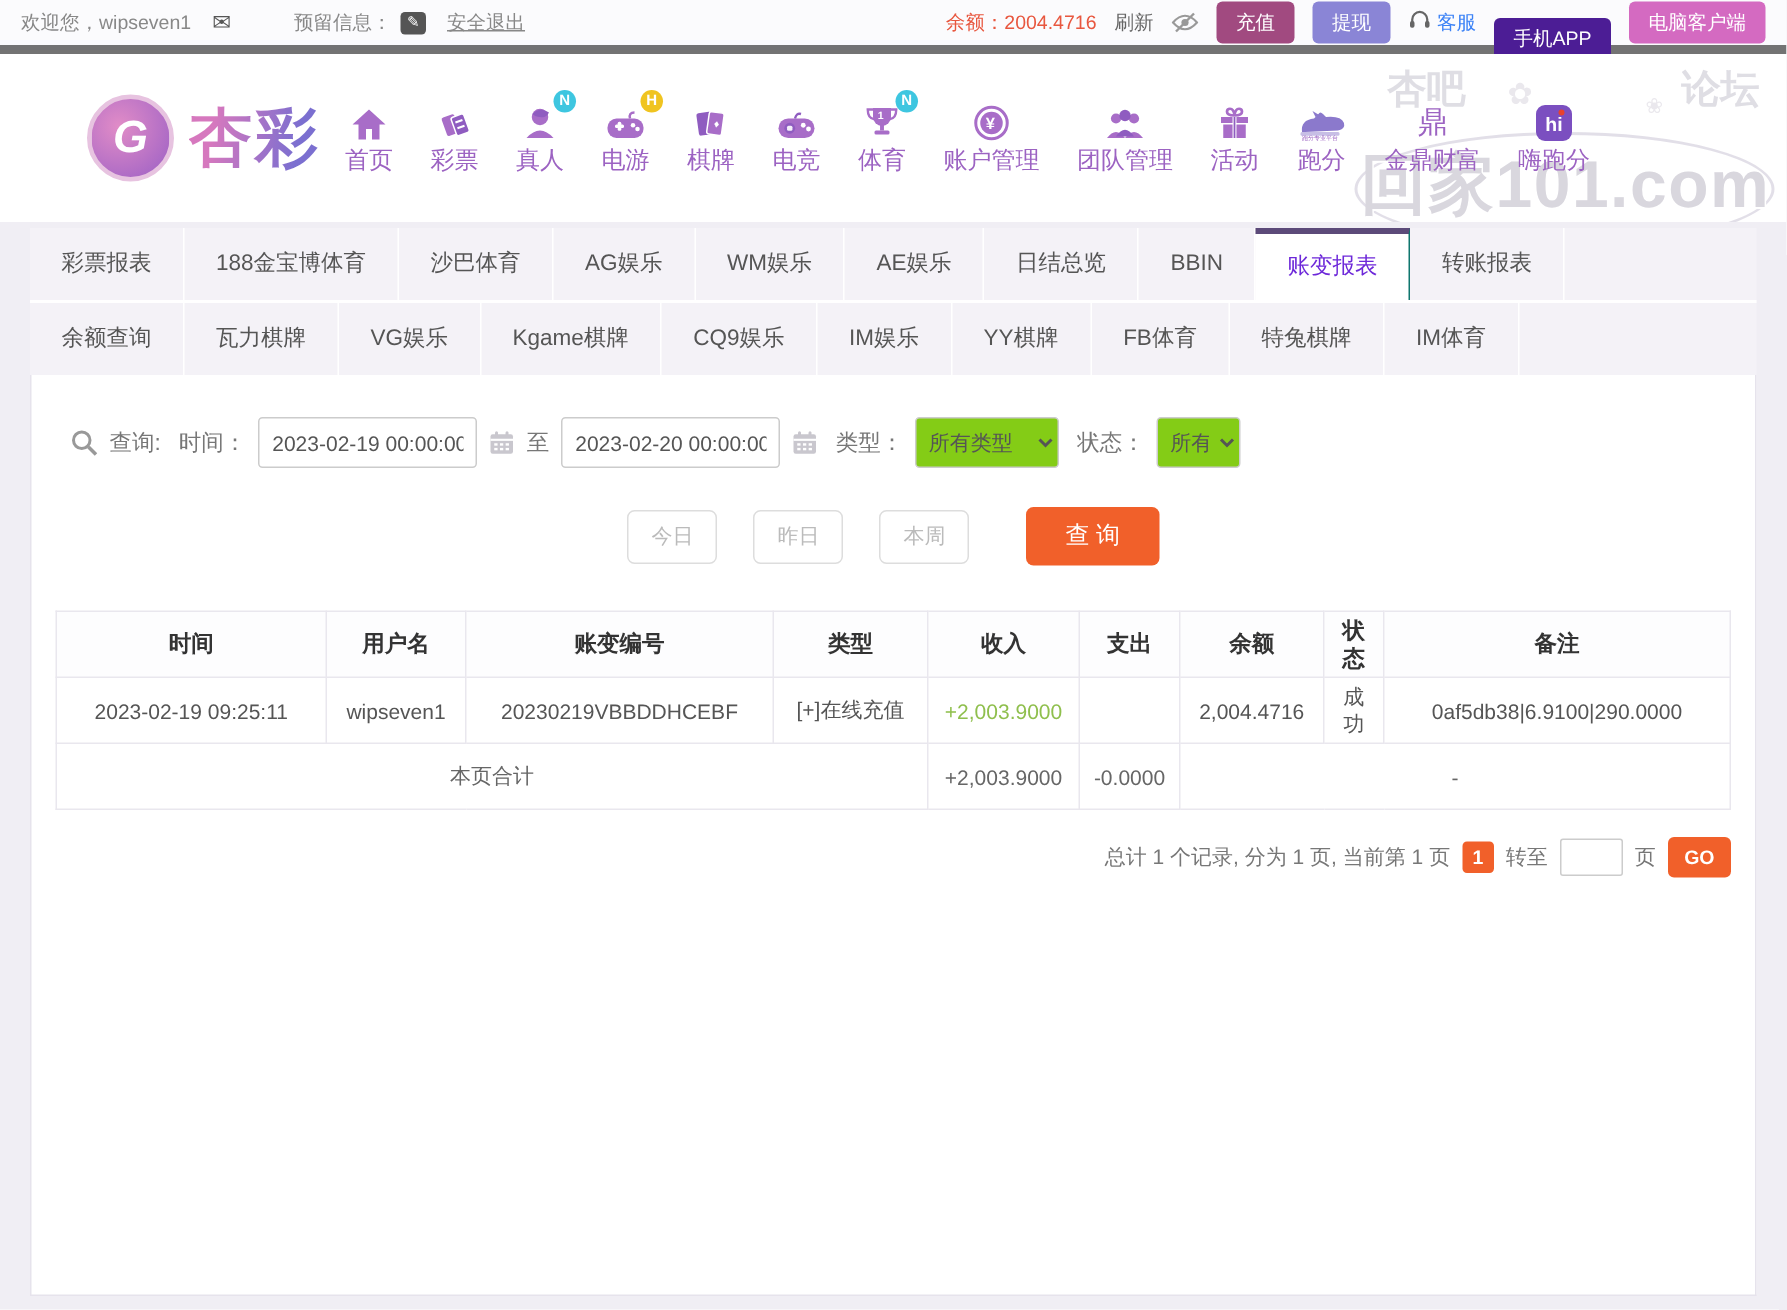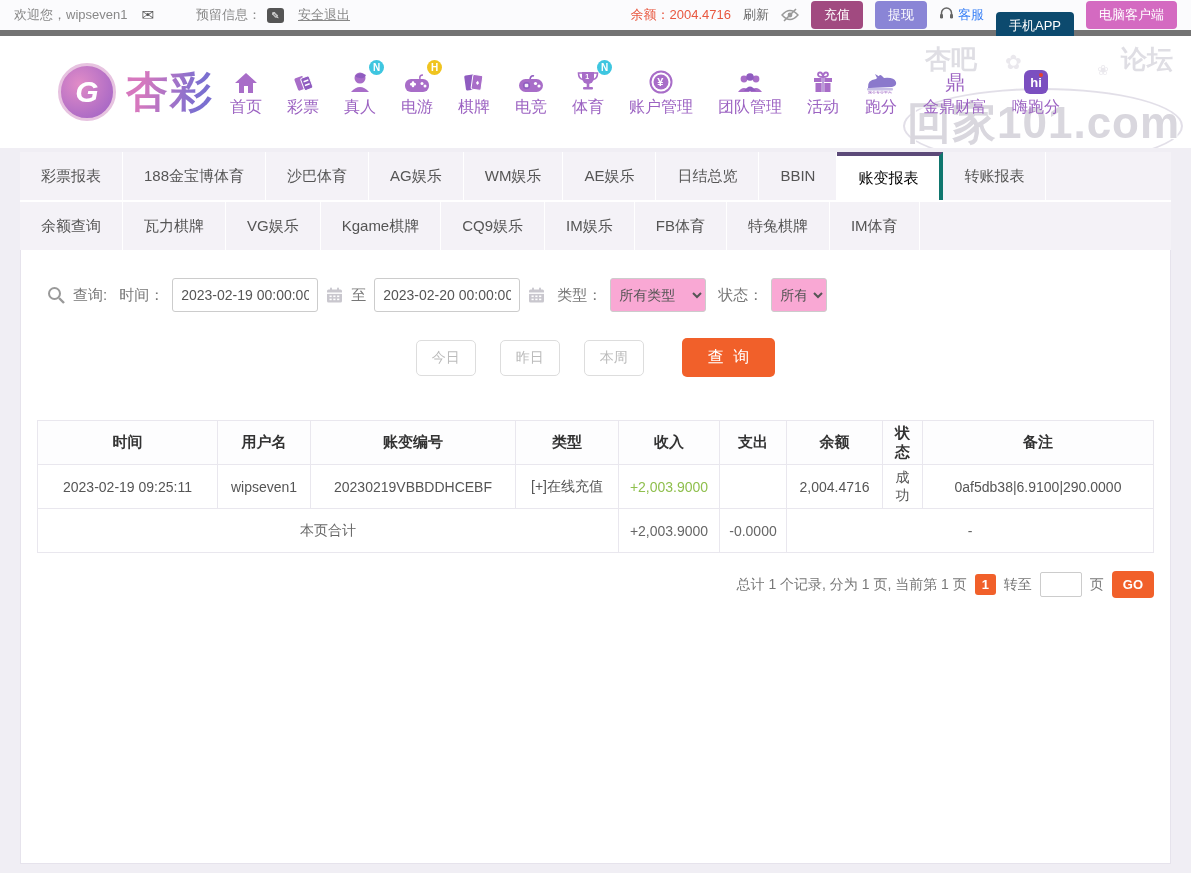--- a/index.html
+++ b/index.html
@@ -161,7 +161,7 @@
       </span>
       <span>客服</span>
     </span>
-    <button class="tb-btn" style="background:#0c4a6e;margin-top:21px;">手机APP</button>
+    <button class="tb-btn" style="background:#4c1d95;margin-top:21px;">手机APP</button>
     <button class="tb-btn" style="background:#d46ac1;">电脑客户端</button>
   </div>
 </div>

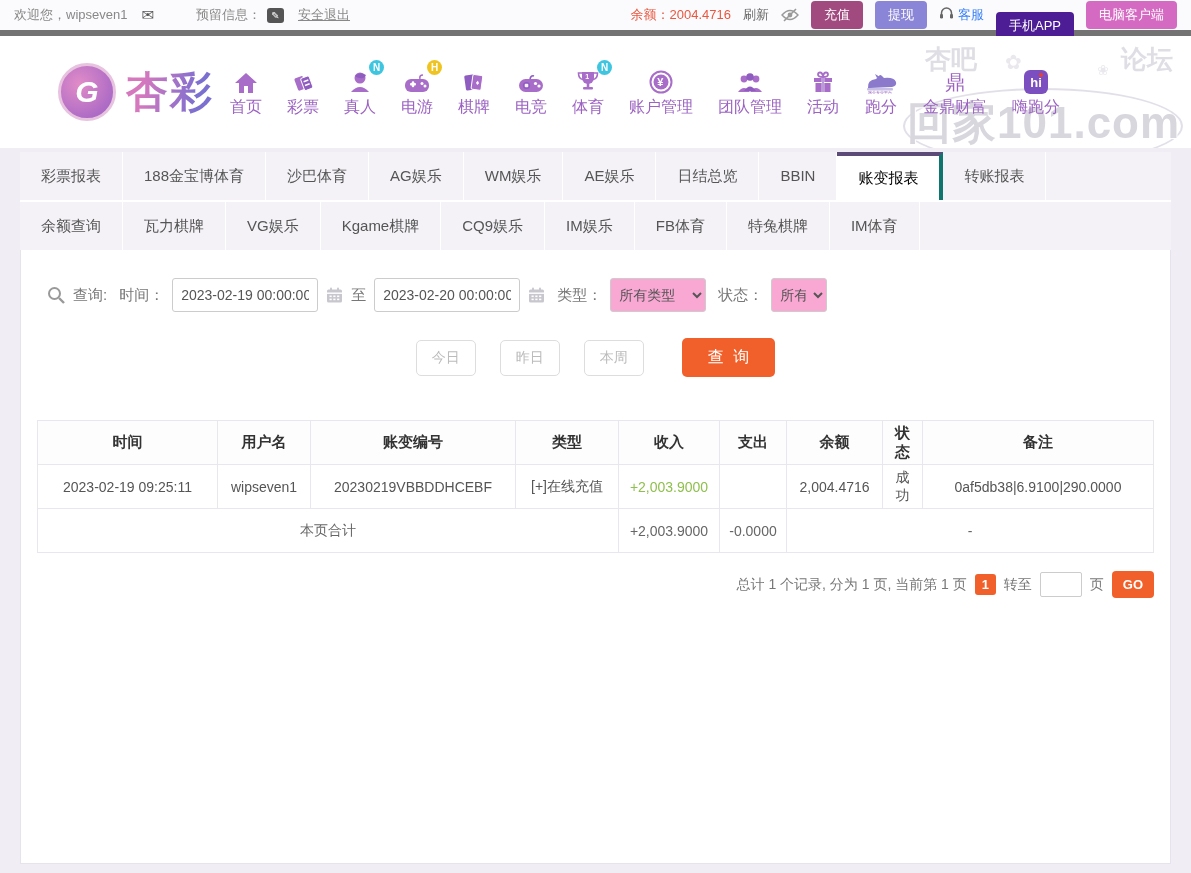--- a/index.html
+++ b/index.html
@@ -77,7 +77,7 @@
     border-right:1px solid #fff; cursor:pointer; white-space:nowrap;
   }
   .tab.active {
-    background:#fff; border-top:4px solid #5c4a79; line-height:44px; color:#000000; border-right:4px solid #0f766e;
+    background:#fff; border-top:4px solid #5c4a79; line-height:44px; color:#6d28d9; border-right:1px solid #0f766e;
   }
   
   .panel {

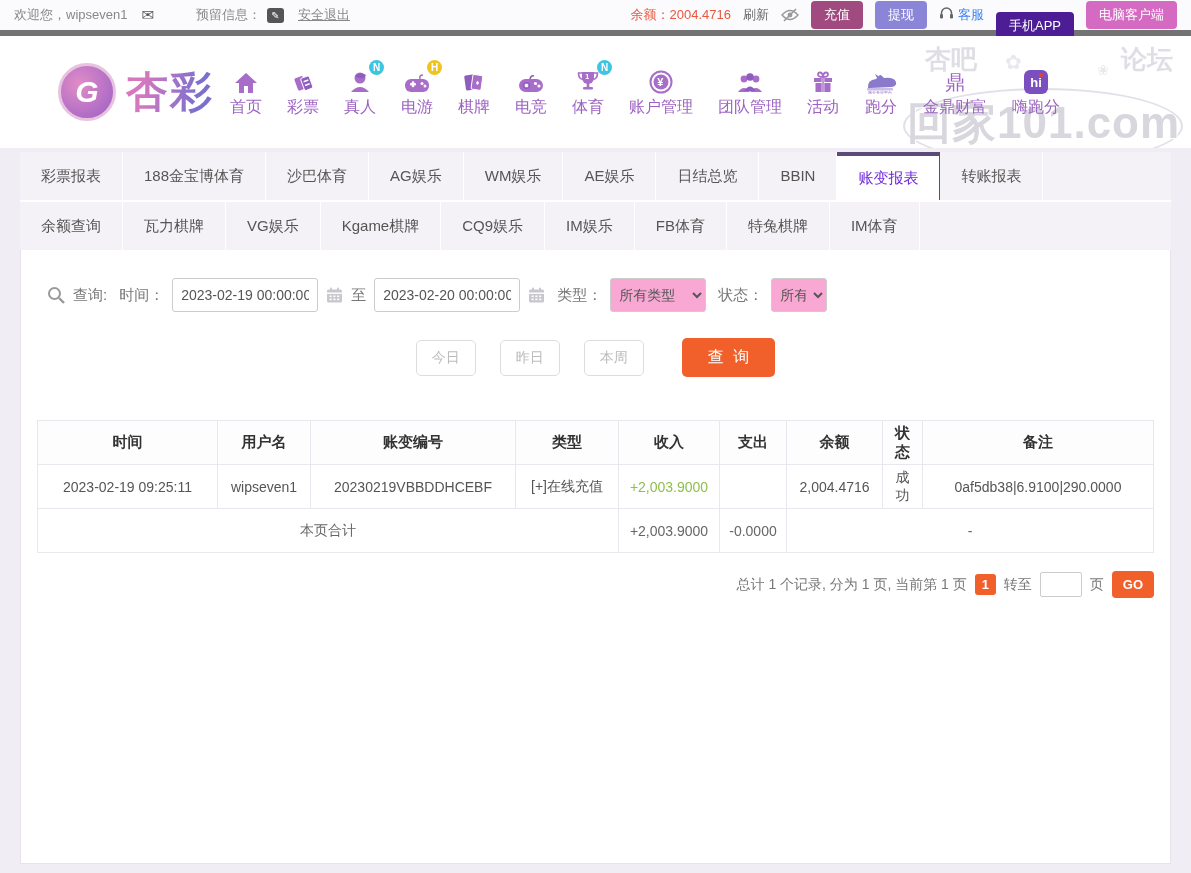--- a/index.html
+++ b/index.html
@@ -349,6 +349,7 @@
     <div class="tab">Kgame棋牌</div>
     <div class="tab">CQ9娱乐</div>
     <div class="tab">IM娱乐</div>
+    <div class="tab">YY棋牌</div>
     <div class="tab">FB体育</div>
     <div class="tab">特兔棋牌</div>
     <div class="tab">IM体育</div>

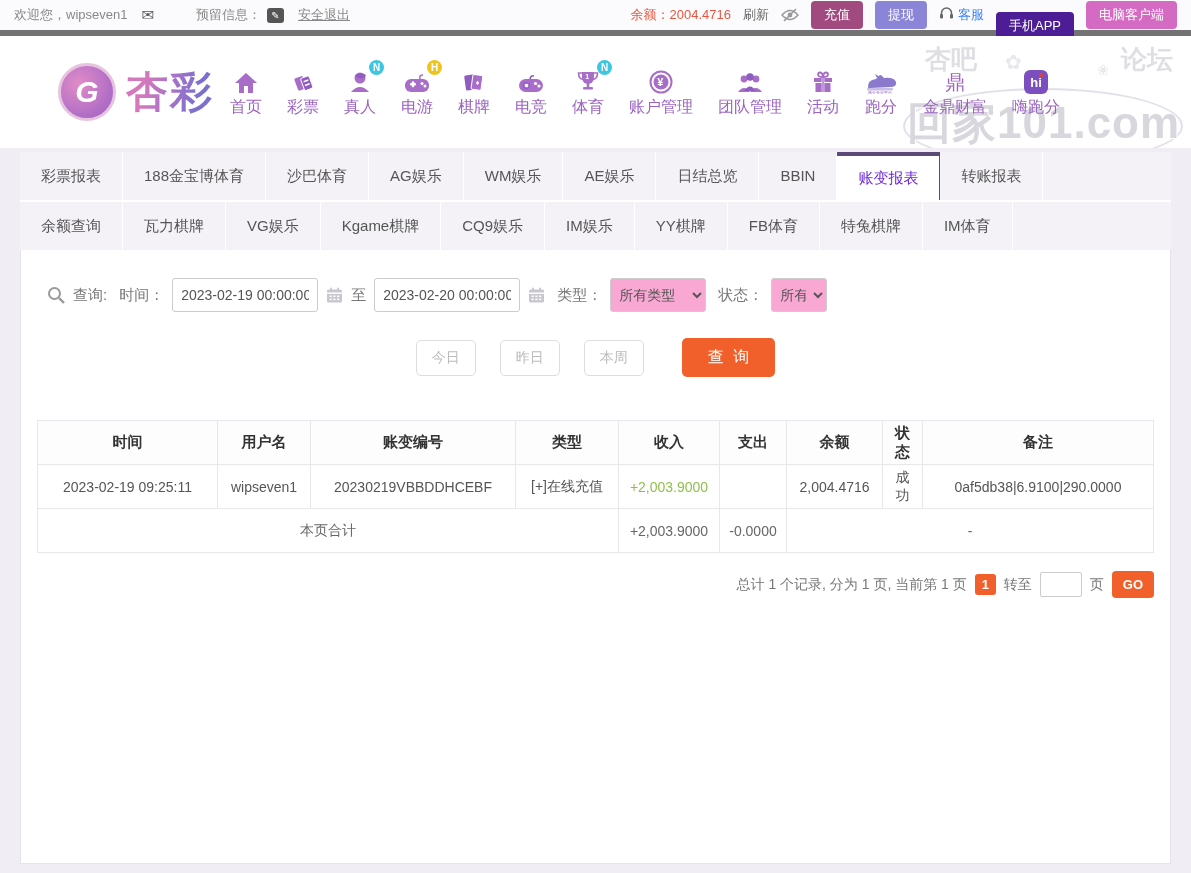--- a/index.html
+++ b/index.html
@@ -93,7 +93,7 @@
   .cal-ico { color:#c9c7ce; display:flex; }
   select {
     height:34px; border:1px solid #ccc; border-radius:3px; font-size:14px; color:#555;
-    font-family:inherit; background:#f9a8d4; padding:0 4px;
+    font-family:inherit; background:#84cc16; padding:0 4px;
   }
   .sel-type { width:96px; } .sel-status { width:56px; }
   .btn-row { display:flex; justify-content:center; align-items:center; gap:24px; margin-top:26px;font-family:Liberation Mono, monospace; }

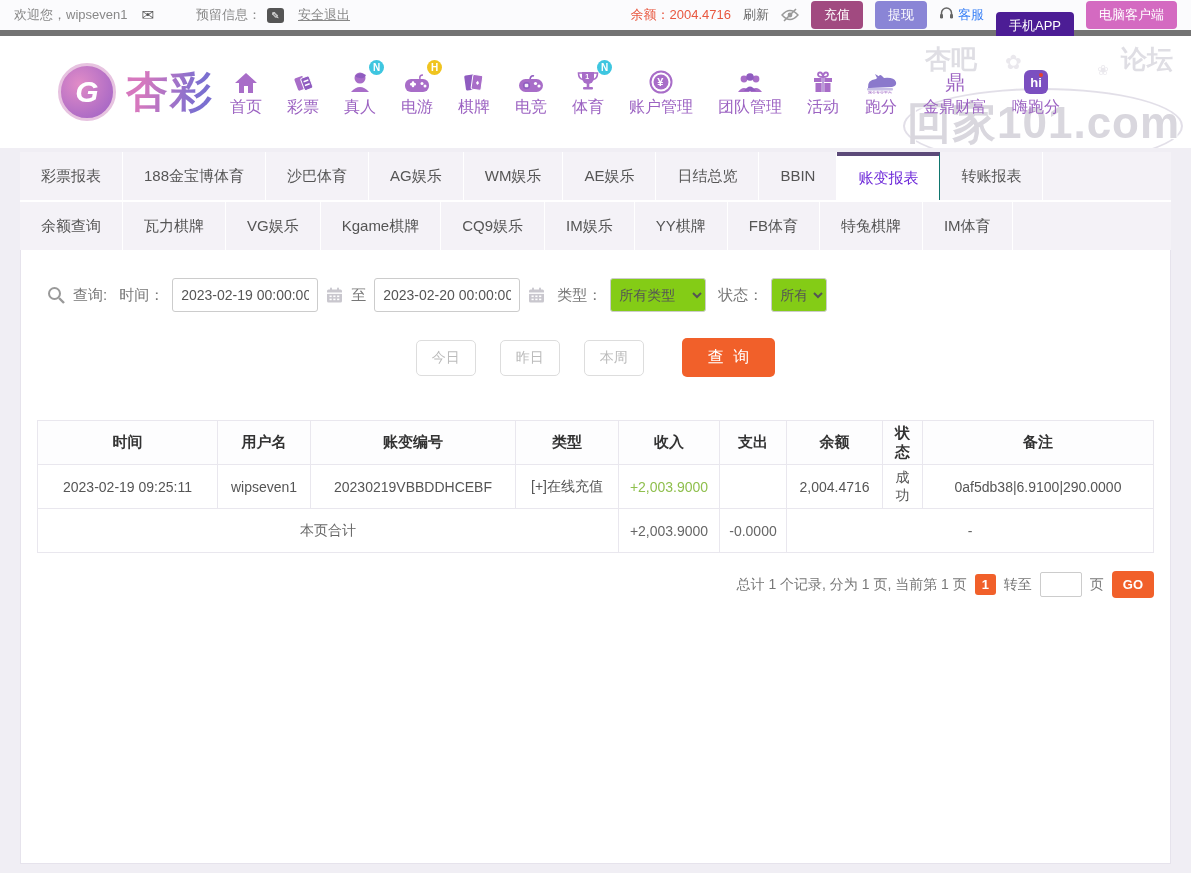--- a/index.html
+++ b/index.html
@@ -96,7 +96,7 @@
     font-family:inherit; background:#84cc16; padding:0 4px;
   }
   .sel-type { width:96px; } .sel-status { width:56px; }
-  .btn-row { display:flex; justify-content:center; align-items:center; gap:24px; margin-top:26px;font-family:Liberation Mono, monospace; }
+  .btn-row { display:flex; justify-content:center; align-items:center; gap:24px; margin-top:26px; }
   .quick-btn {
     background:#fff; border:1px solid #ddd; border-radius:5px; color:#bbb; font-size:14px;
     padding:8px 15px; cursor:pointer; font-family:inherit;

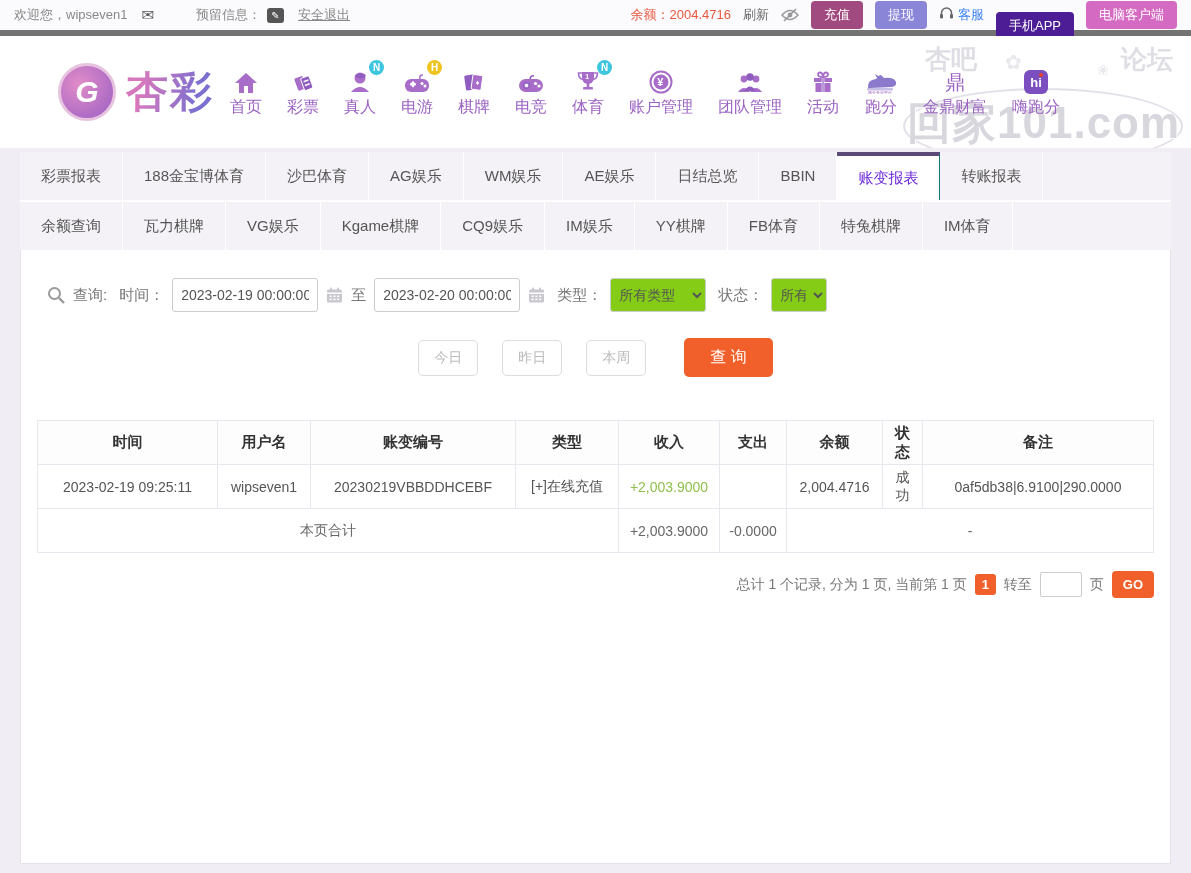--- a/index.html
+++ b/index.html
@@ -106,7 +106,7 @@
     padding:9px 26px; cursor:pointer; margin-left:14px; font-family:inherit;
   }
   
-  table { border-collapse:collapse; width:calc(100% - 32px); margin:43px 16px 0 16px; font-size:14px; color:#555; }
+  table { border-collapse:collapse; width:calc(100% - 32px); margin:30px 16px 0 16px; font-size:14px; color:#555; }
   th, td { border:1px solid #e9e7ee; height:44px; text-align:center; padding:0 6px; }
   th { font-size:15px; color:#333; font-weight:bold; background:#fdfdfe; }
   td.income { color:#8fbf4d; }

